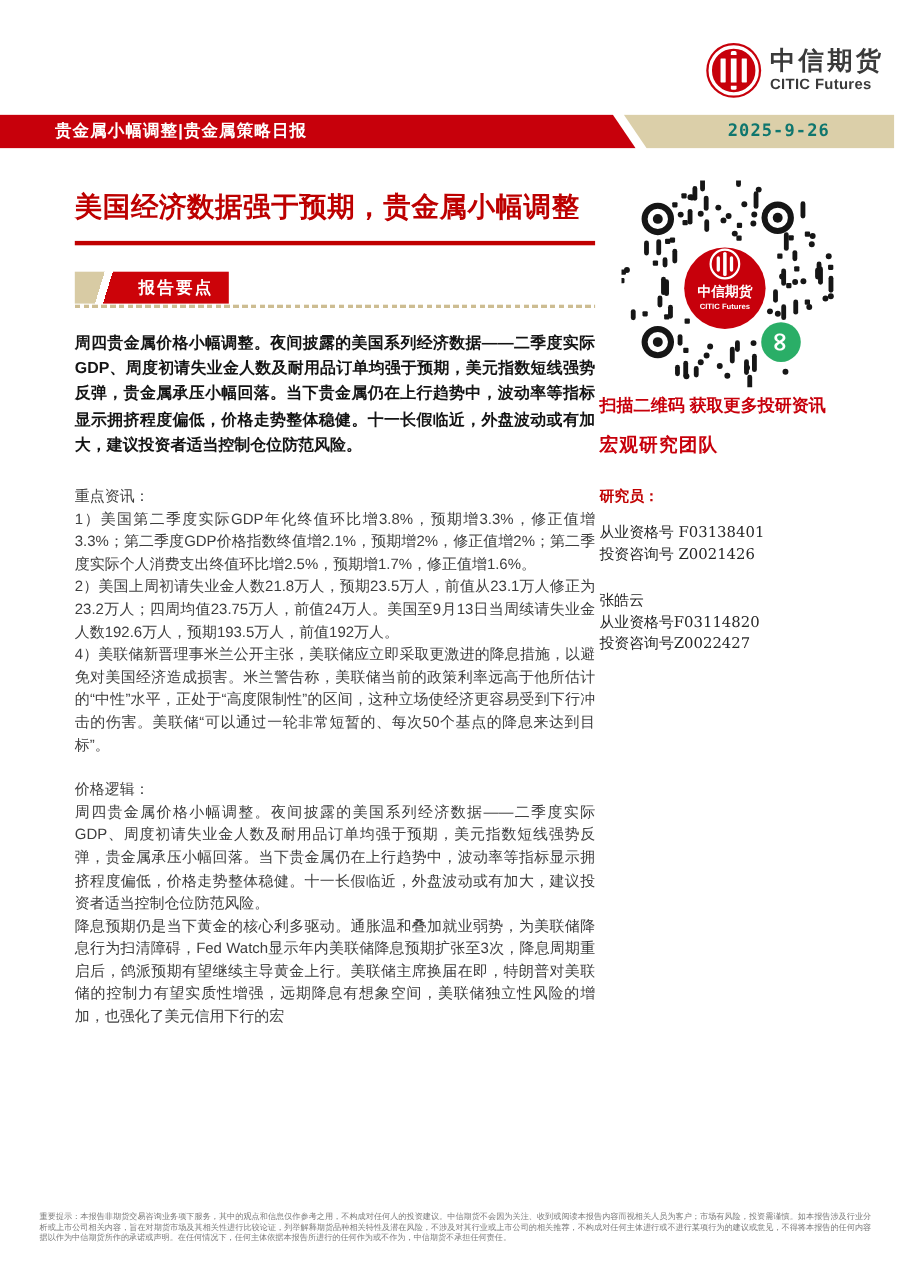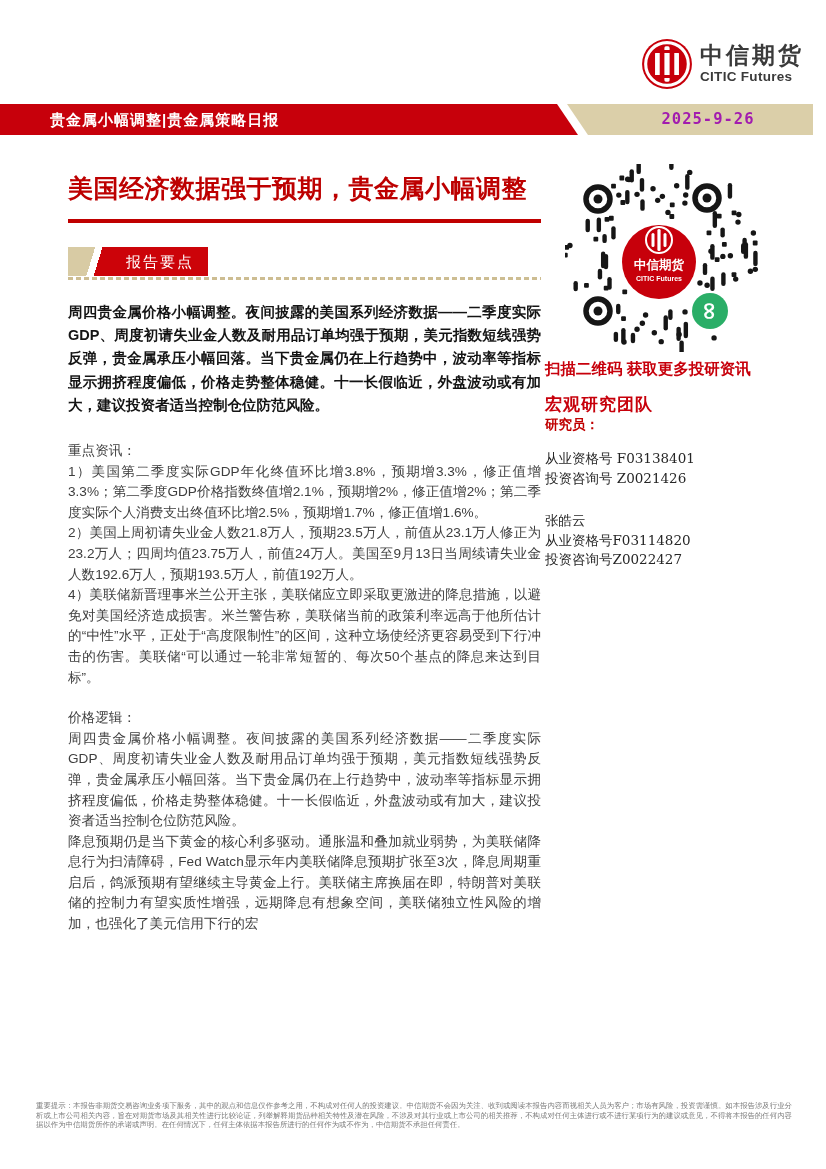--- a/index.html
+++ b/index.html
@@ -23,7 +23,7 @@
   .banner-label{position:absolute;left:50px;top:0;line-height:31px;color:#fff;
       font-weight:bold;font-size:15px;letter-spacing:1px;}
   .banner-date{position:absolute;left:628px;top:0;width:160px;text-align:center;line-height:31px;
-      color:#a21caf;font-weight:bold;font-size:15.5px;font-family:"DejaVu Sans Mono",monospace;letter-spacing:1px;}
+      color:#0f766e;font-weight:bold;font-size:15.5px;font-family:"DejaVu Sans Mono",monospace;letter-spacing:1px;}
 
   
   .main{position:absolute;left:68px;top:171px;width:473px;}

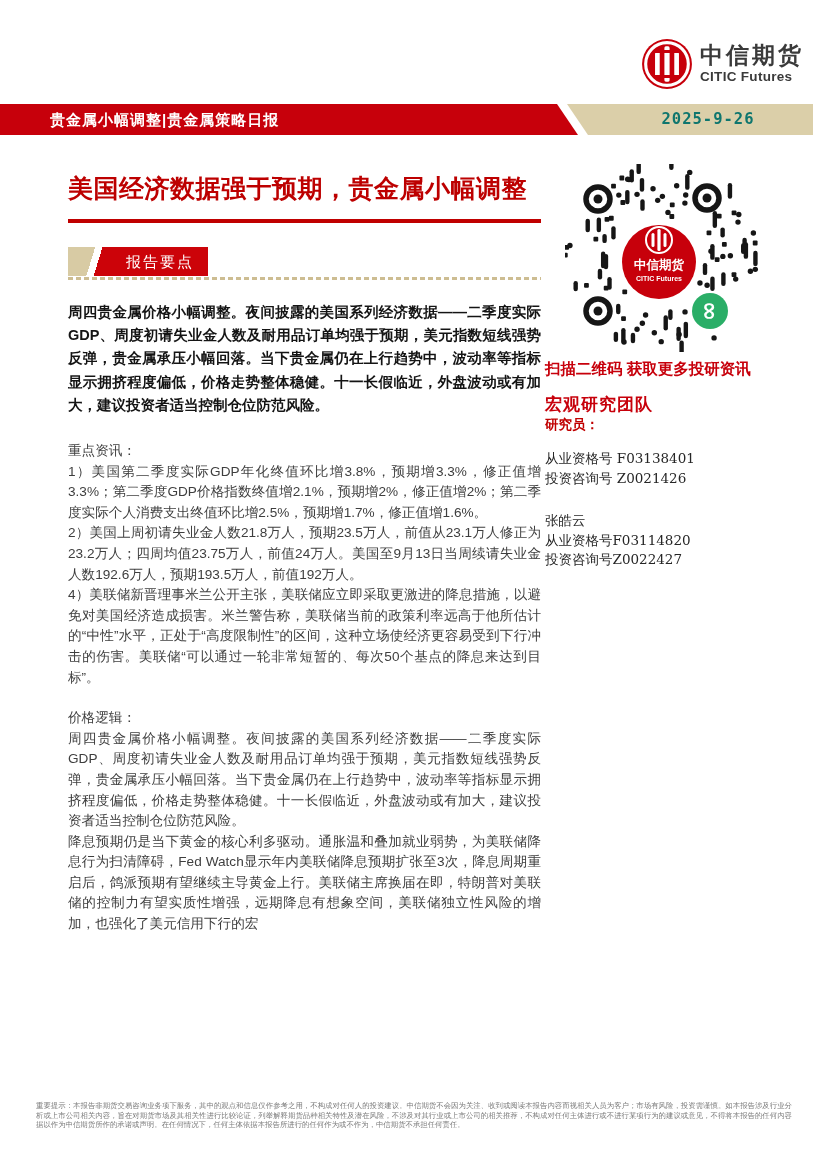--- a/index.html
+++ b/index.html
@@ -32,7 +32,7 @@
   .badge-row{margin-top:24px;}
   .badge{display:inline-block;height:29px;line-height:29px;padding:0 14px 0 58px;
       background:linear-gradient(107deg,#d8cba4 0 26px,#ffffff 26px 33px,#cc0309 33px);
-      color:#fff;font-weight:normal;font-size:15px;letter-spacing:2px;}
+      color:#fff;font-weight:bold;font-size:15px;letter-spacing:2px;}
   .dotted{height:3px;margin-top:1px;
       background:repeating-linear-gradient(90deg,#cdbd92 0 5px,rgba(0,0,0,0) 5px 8px);}
   .summary{margin:21px 0 24px;font-size:14.5px;line-height:23.2px;font-weight:bold;color:#141414;

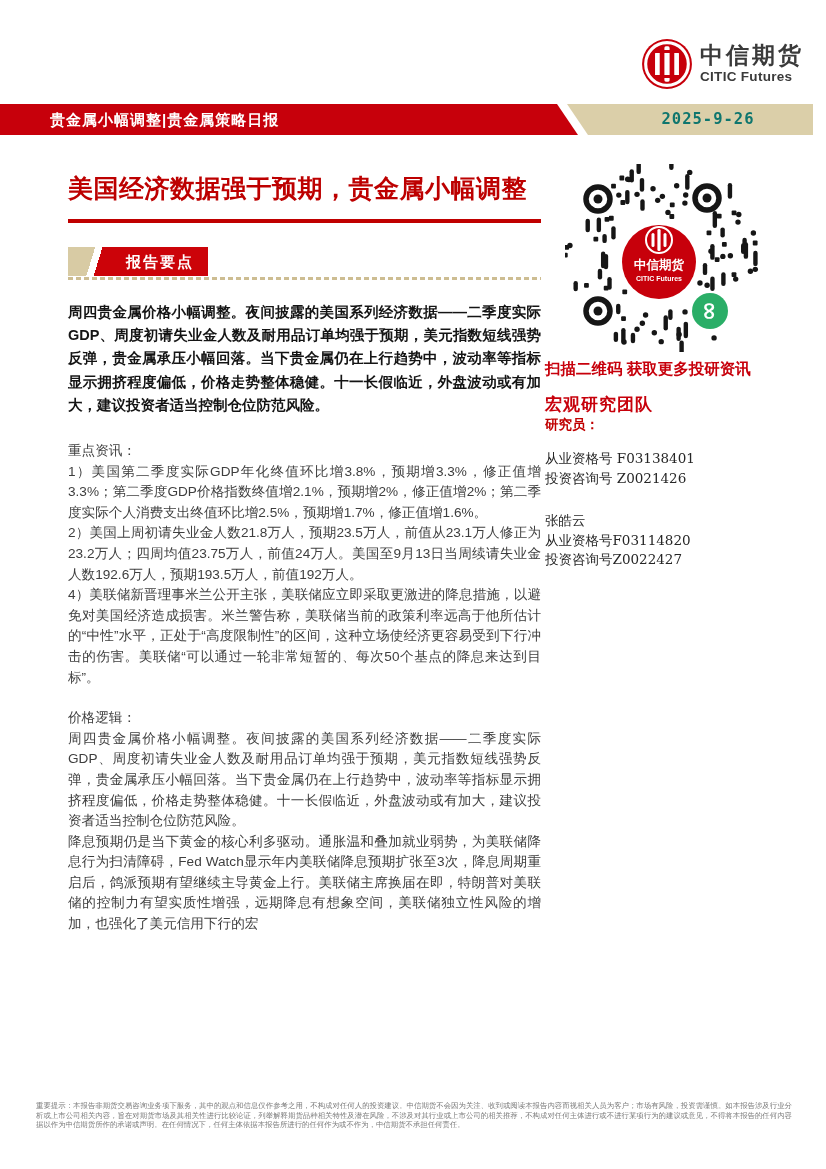--- a/index.html
+++ b/index.html
@@ -46,7 +46,7 @@
   .qr{display:block;margin-left:20px;}
   .qr-caption{margin-top:7px;font-size:15.5px;font-weight:bold;color:#c7000b;}
   .team{margin-top:13px;font-size:17px;color:#c7000b;letter-spacing:1px;font-weight:bold;}
-  .res-label{font-size:13.5px;font-weight:bold;color:#c00000;
+  .res-label{margin-top:26px;font-size:13.5px;font-weight:bold;color:#c00000;
       font-family:"DejaVu Serif",serif;}
   .res{margin-top:15px;font-size:13.5px;color:#262626;line-height:19.5px;
       font-family:"DejaVu Serif",serif;}

